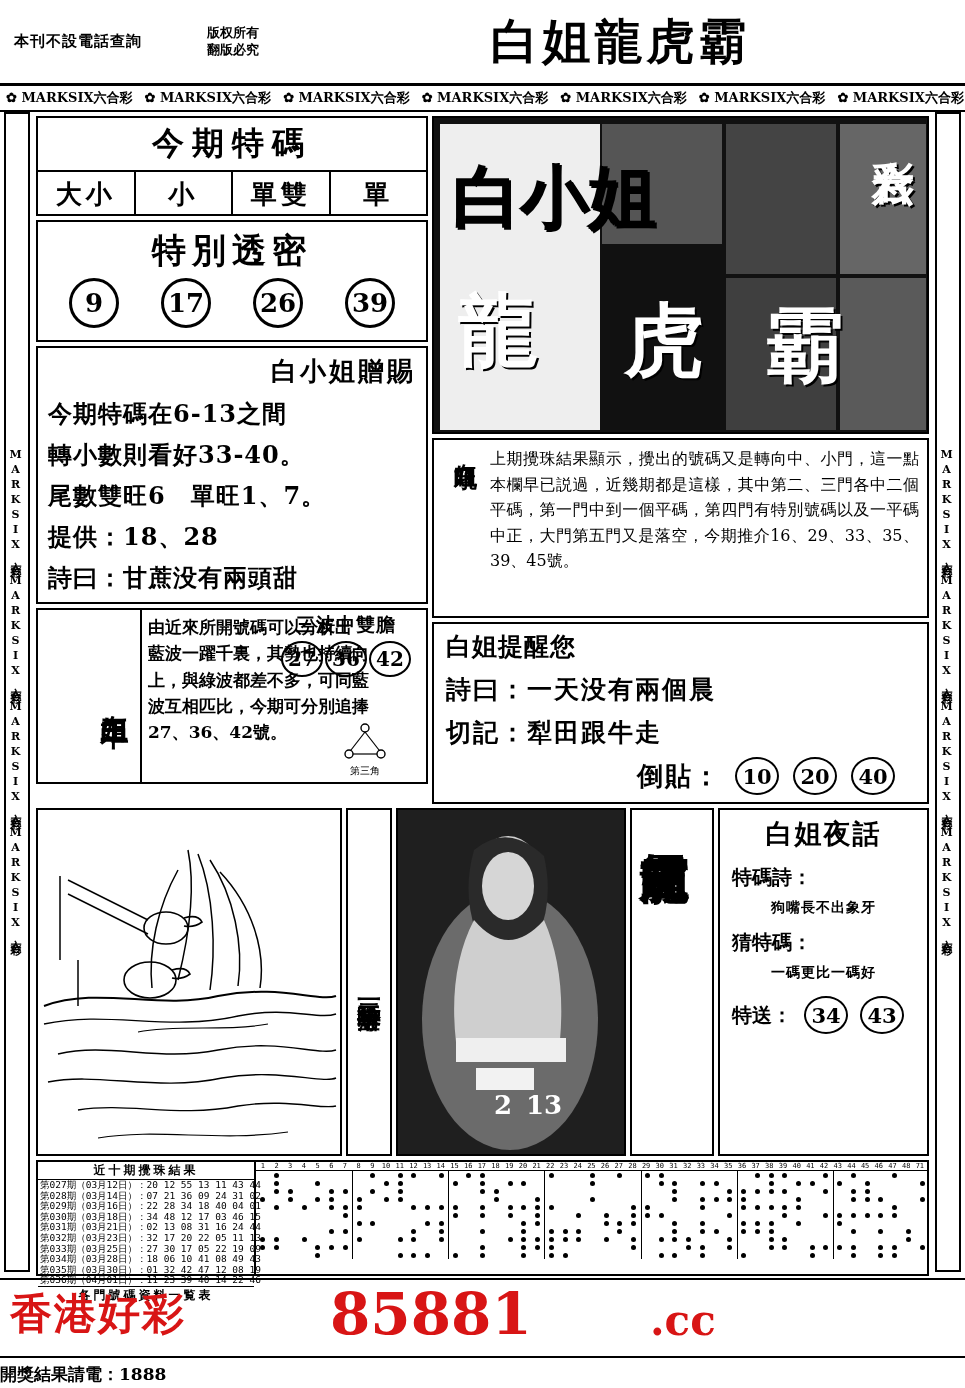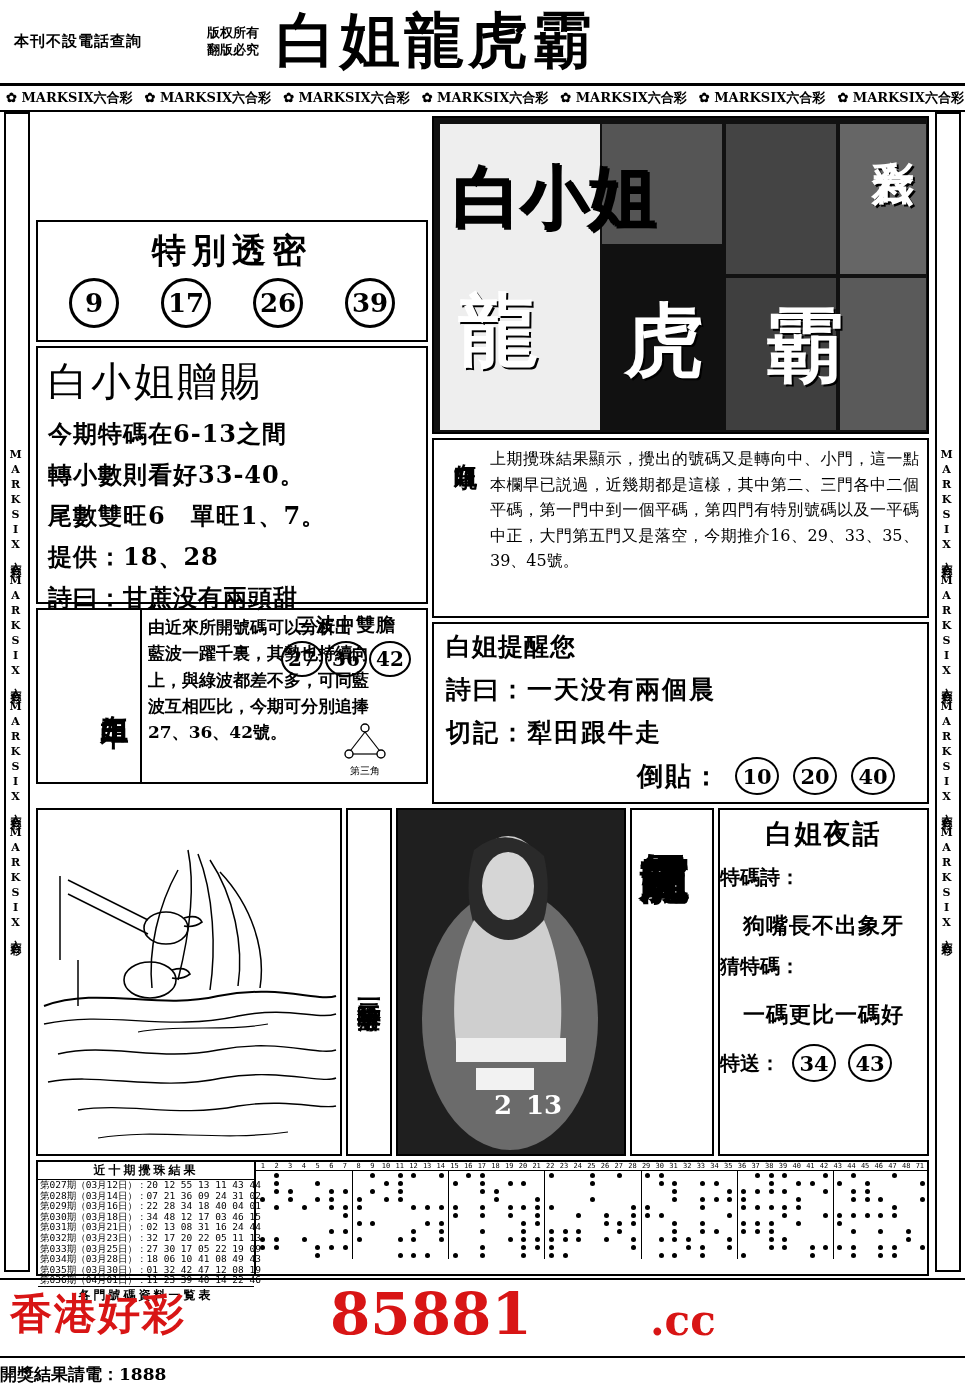--- a/index.html
+++ b/index.html
@@ -28,7 +28,7 @@
     width:86px; font-size:13px; line-height:1.25; text-align:center; font-weight:bold;
   }
   .mh-title {
-    flex:1; font-size:60px; font-weight:bold;
+    flex:1; text-align:center; font-size:48px; font-weight:bold;
     font-family:"DejaVu Serif", serif; letter-spacing:4px;
   }
   .mh-right { width:272px; text-align:right; padding-right:14px; }

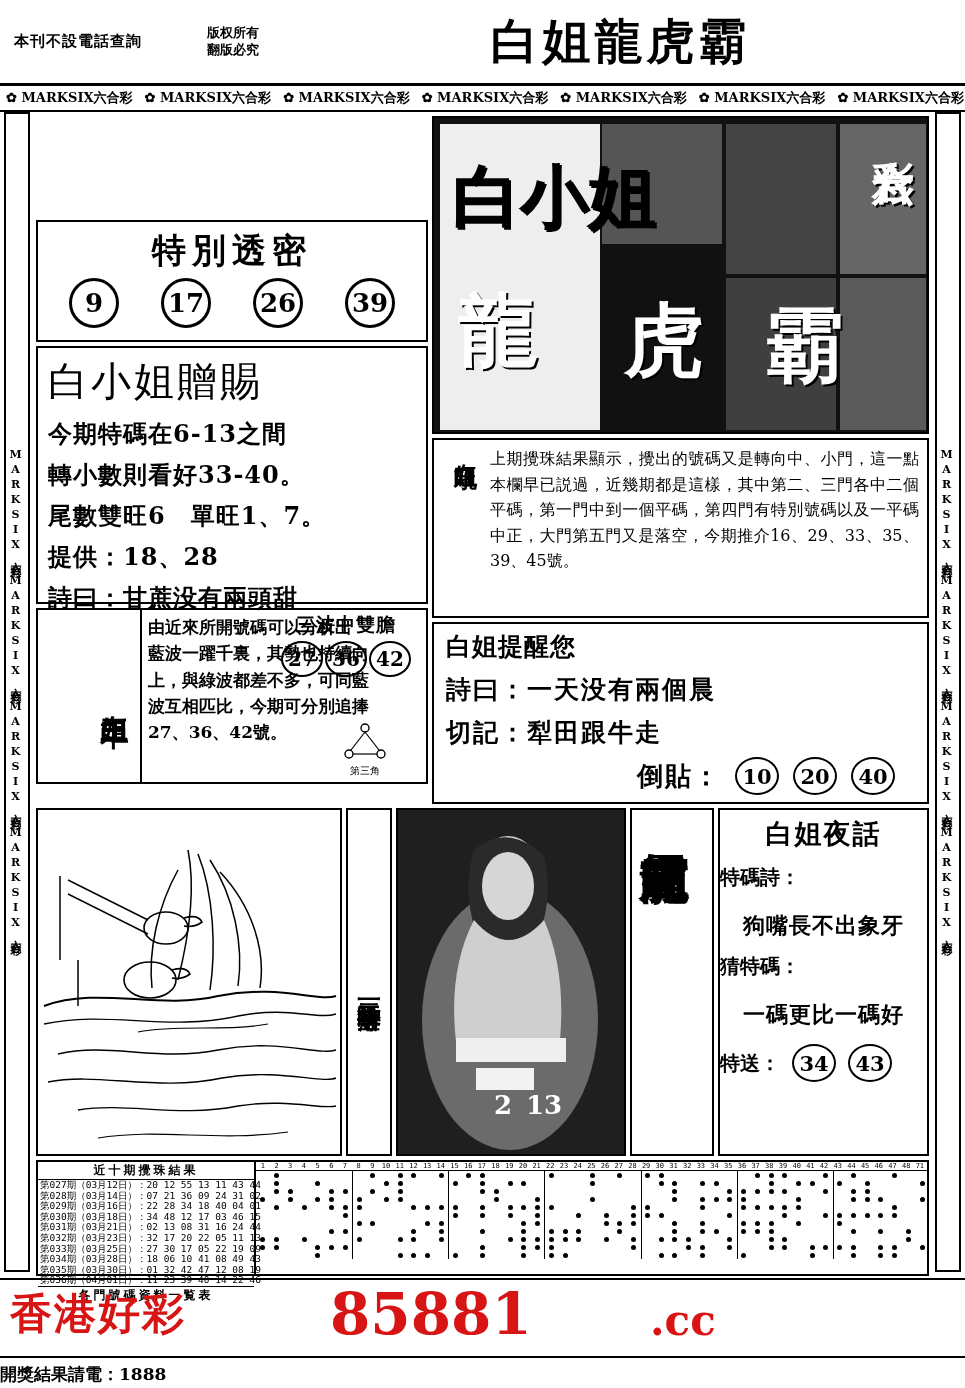--- a/index.html
+++ b/index.html
@@ -218,6 +218,15 @@
 
   <div class="content">
 
+    <div class="box" id="box-teima">
+      <div class="teima-title">今期特碼</div>
+      <div class="teima-row">
+        <div class="teima-cell">大小</div>
+        <div class="teima-cell">小</div>
+        <div class="teima-cell">單雙</div>
+        <div class="teima-cell">單</div>
+      </div>
+    </div>
 
     <div class="box" id="box-touming">
       <div class="tm-title">特別透密</div>

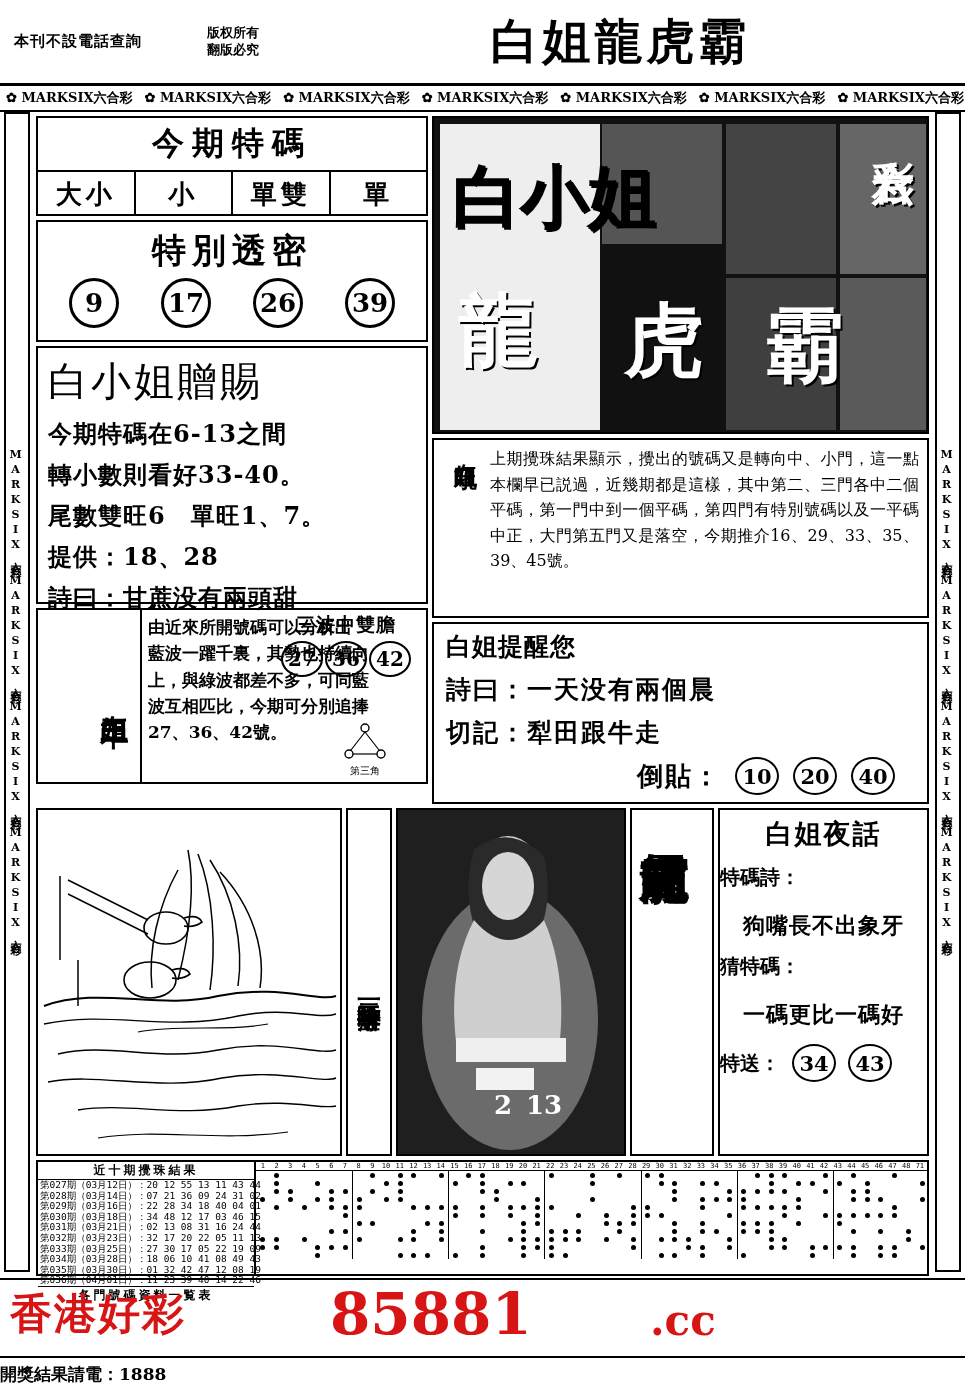--- a/index.html
+++ b/index.html
@@ -80,7 +80,7 @@
 
   
   #box-zengci { left:0; top:230px; width:392px; height:258px; padding:6px 10px;}
-  .zc-title { text-align:left; font-size:40px; font-weight:normal; font-family:"DejaVu Serif",serif; letter-spacing:3px;}
+  .zc-title { text-align:right; font-size:26px; font-weight:bold; font-family:"DejaVu Serif",serif; letter-spacing:3px;}
   .zc-line { font-size:24px; font-weight:bold; font-family:"DejaVu Serif",serif; margin-top:9px; letter-spacing:1px;}
 
   

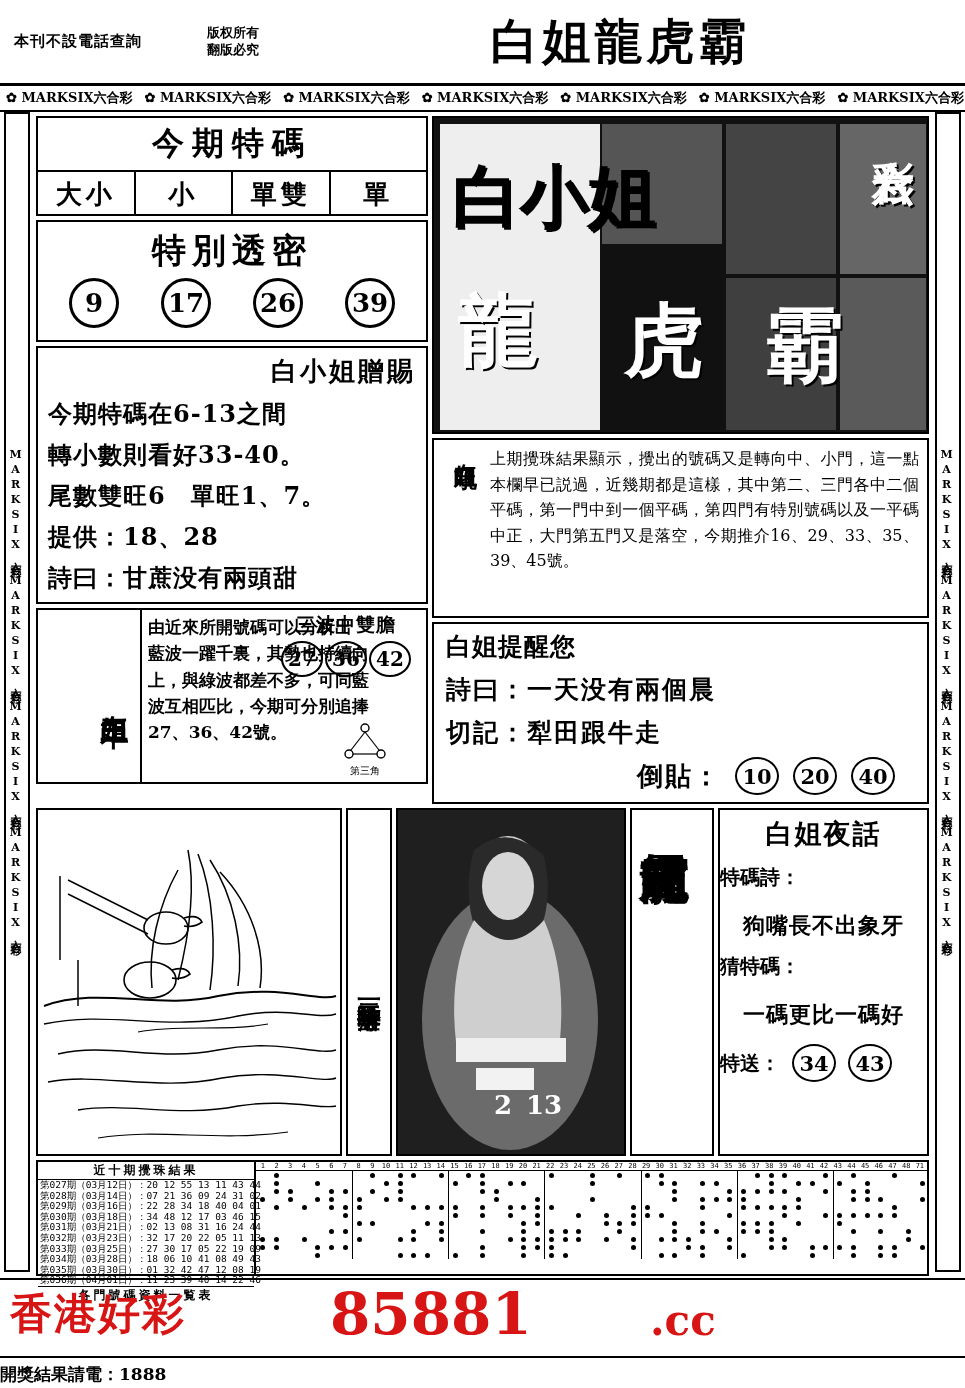--- a/index.html
+++ b/index.html
@@ -146,7 +146,7 @@
     line-height:66px; text-align:center; padding-top:4px;
   }
   
-  #box-yehua { left:682px; top:692px; width:211px; height:348px; padding:6px 0;}
+  #box-yehua { left:682px; top:692px; width:211px; height:348px; padding:6px 12px;}
   .yh-title { text-align:center; font-size:27px; font-weight:bold; font-family:"DejaVu Serif",serif; letter-spacing:2px;}
   .yh-label { font-size:20px; font-weight:bold; font-family:"DejaVu Serif",serif; margin-top:12px;}
   .yh-line { font-size:22px; font-weight:bold; font-family:"DejaVu Serif",serif; margin-top:20px; text-align:center; letter-spacing:1px;}

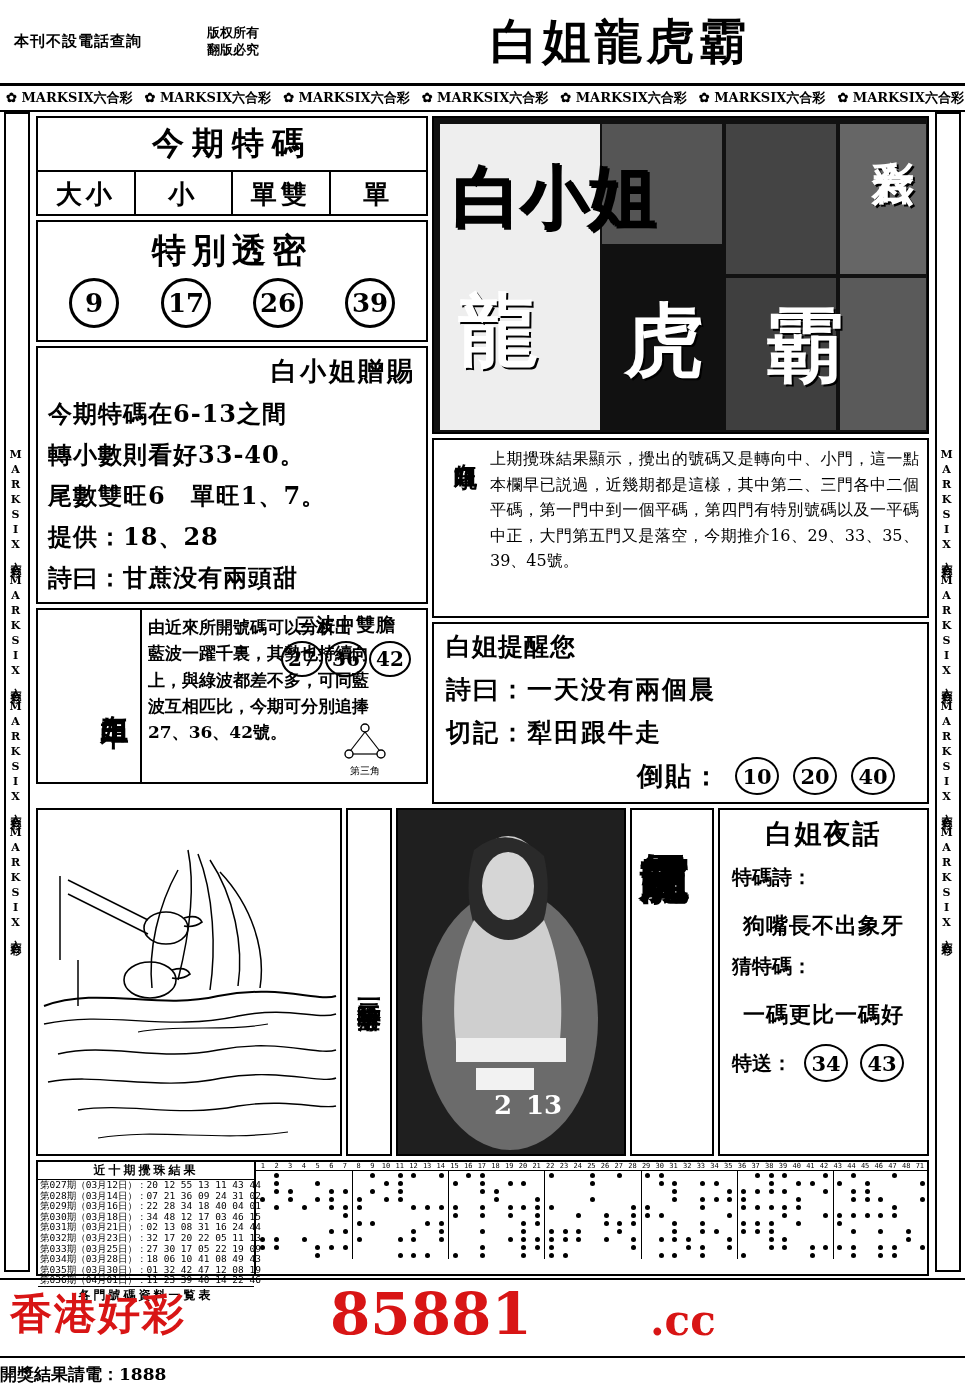--- a/index.html
+++ b/index.html
@@ -149,7 +149,7 @@
   #box-yehua { left:682px; top:692px; width:211px; height:348px; padding:6px 12px;}
   .yh-title { text-align:center; font-size:27px; font-weight:bold; font-family:"DejaVu Serif",serif; letter-spacing:2px;}
   .yh-label { font-size:20px; font-weight:bold; font-family:"DejaVu Serif",serif; margin-top:12px;}
-  .yh-line { font-size:22px; font-weight:bold; font-family:"DejaVu Serif",serif; margin-top:20px; text-align:center; letter-spacing:1px;}
+  .yh-line { font-size:14px; font-weight:bold; font-family:"DejaVu Serif",serif; margin-top:8px; text-align:center; letter-spacing:1px;}
   .yh-bottom { display:flex; align-items:center; gap:12px; margin-top:14px;}
   .yh-circle { width:44px; height:38px; border:2px solid #000; border-radius:50%; display:flex; align-items:center; justify-content:center; font-size:21px; font-weight:bold; font-family:"DejaVu Serif",serif;}
 

